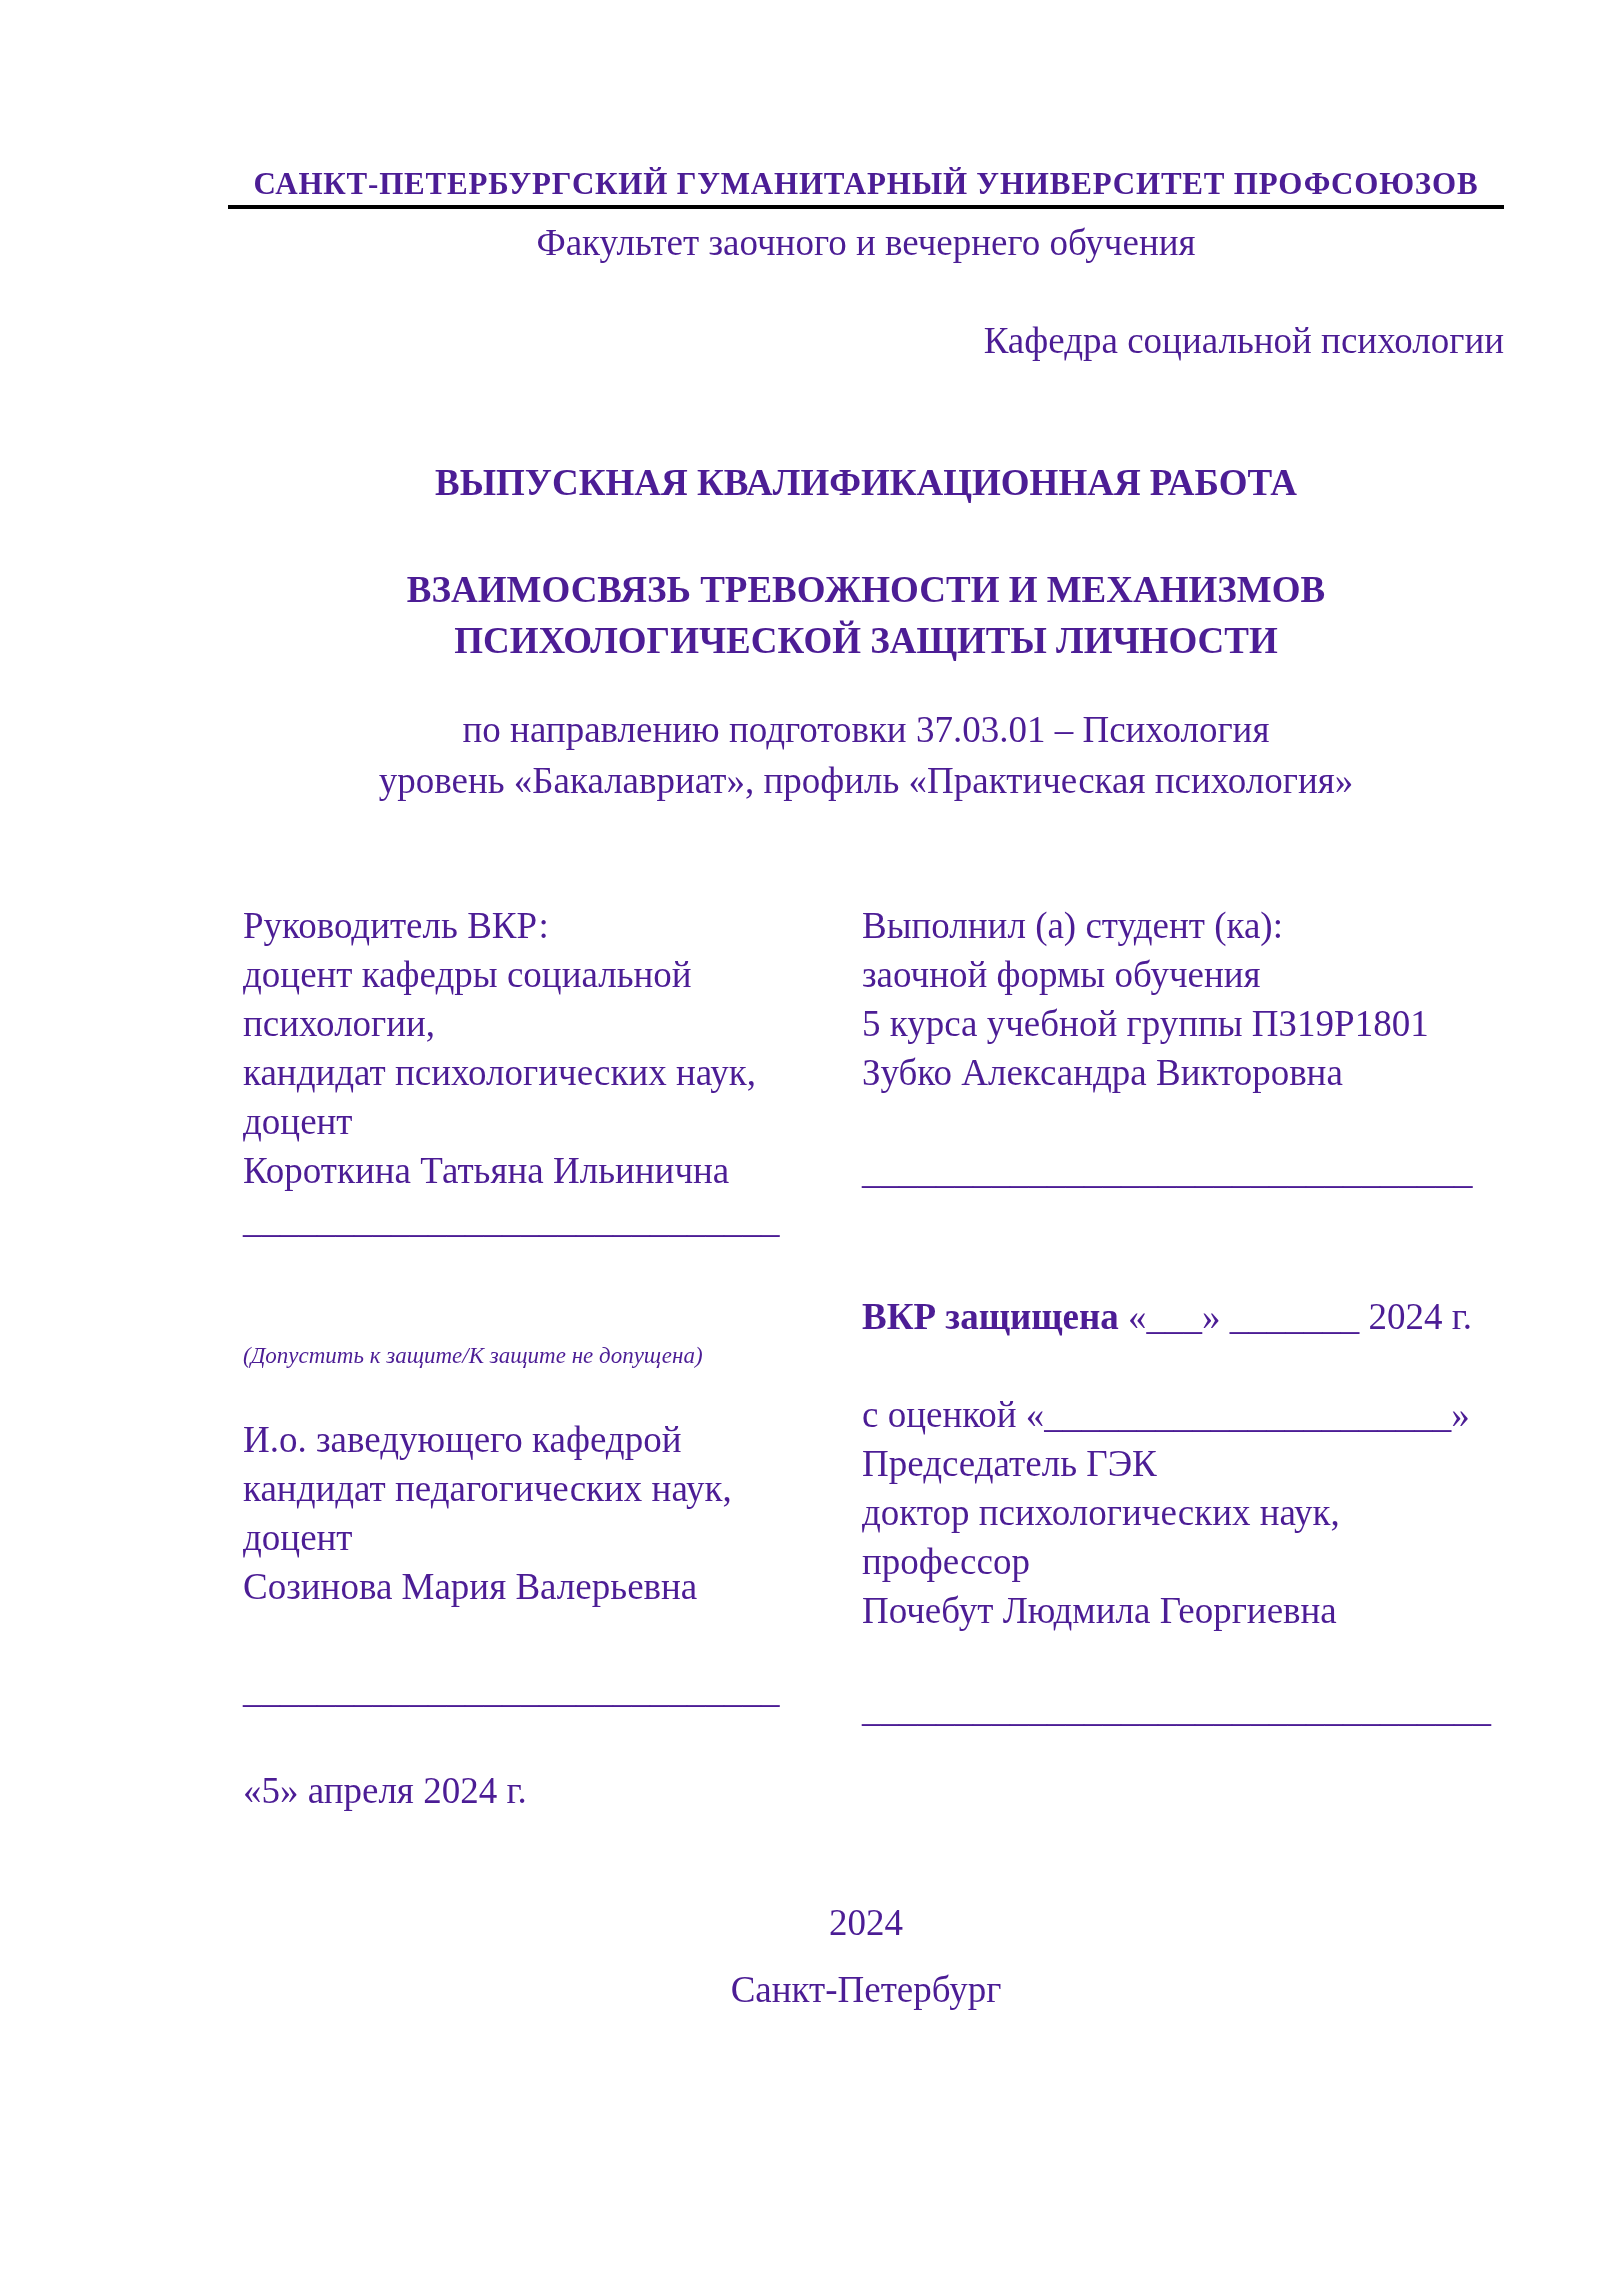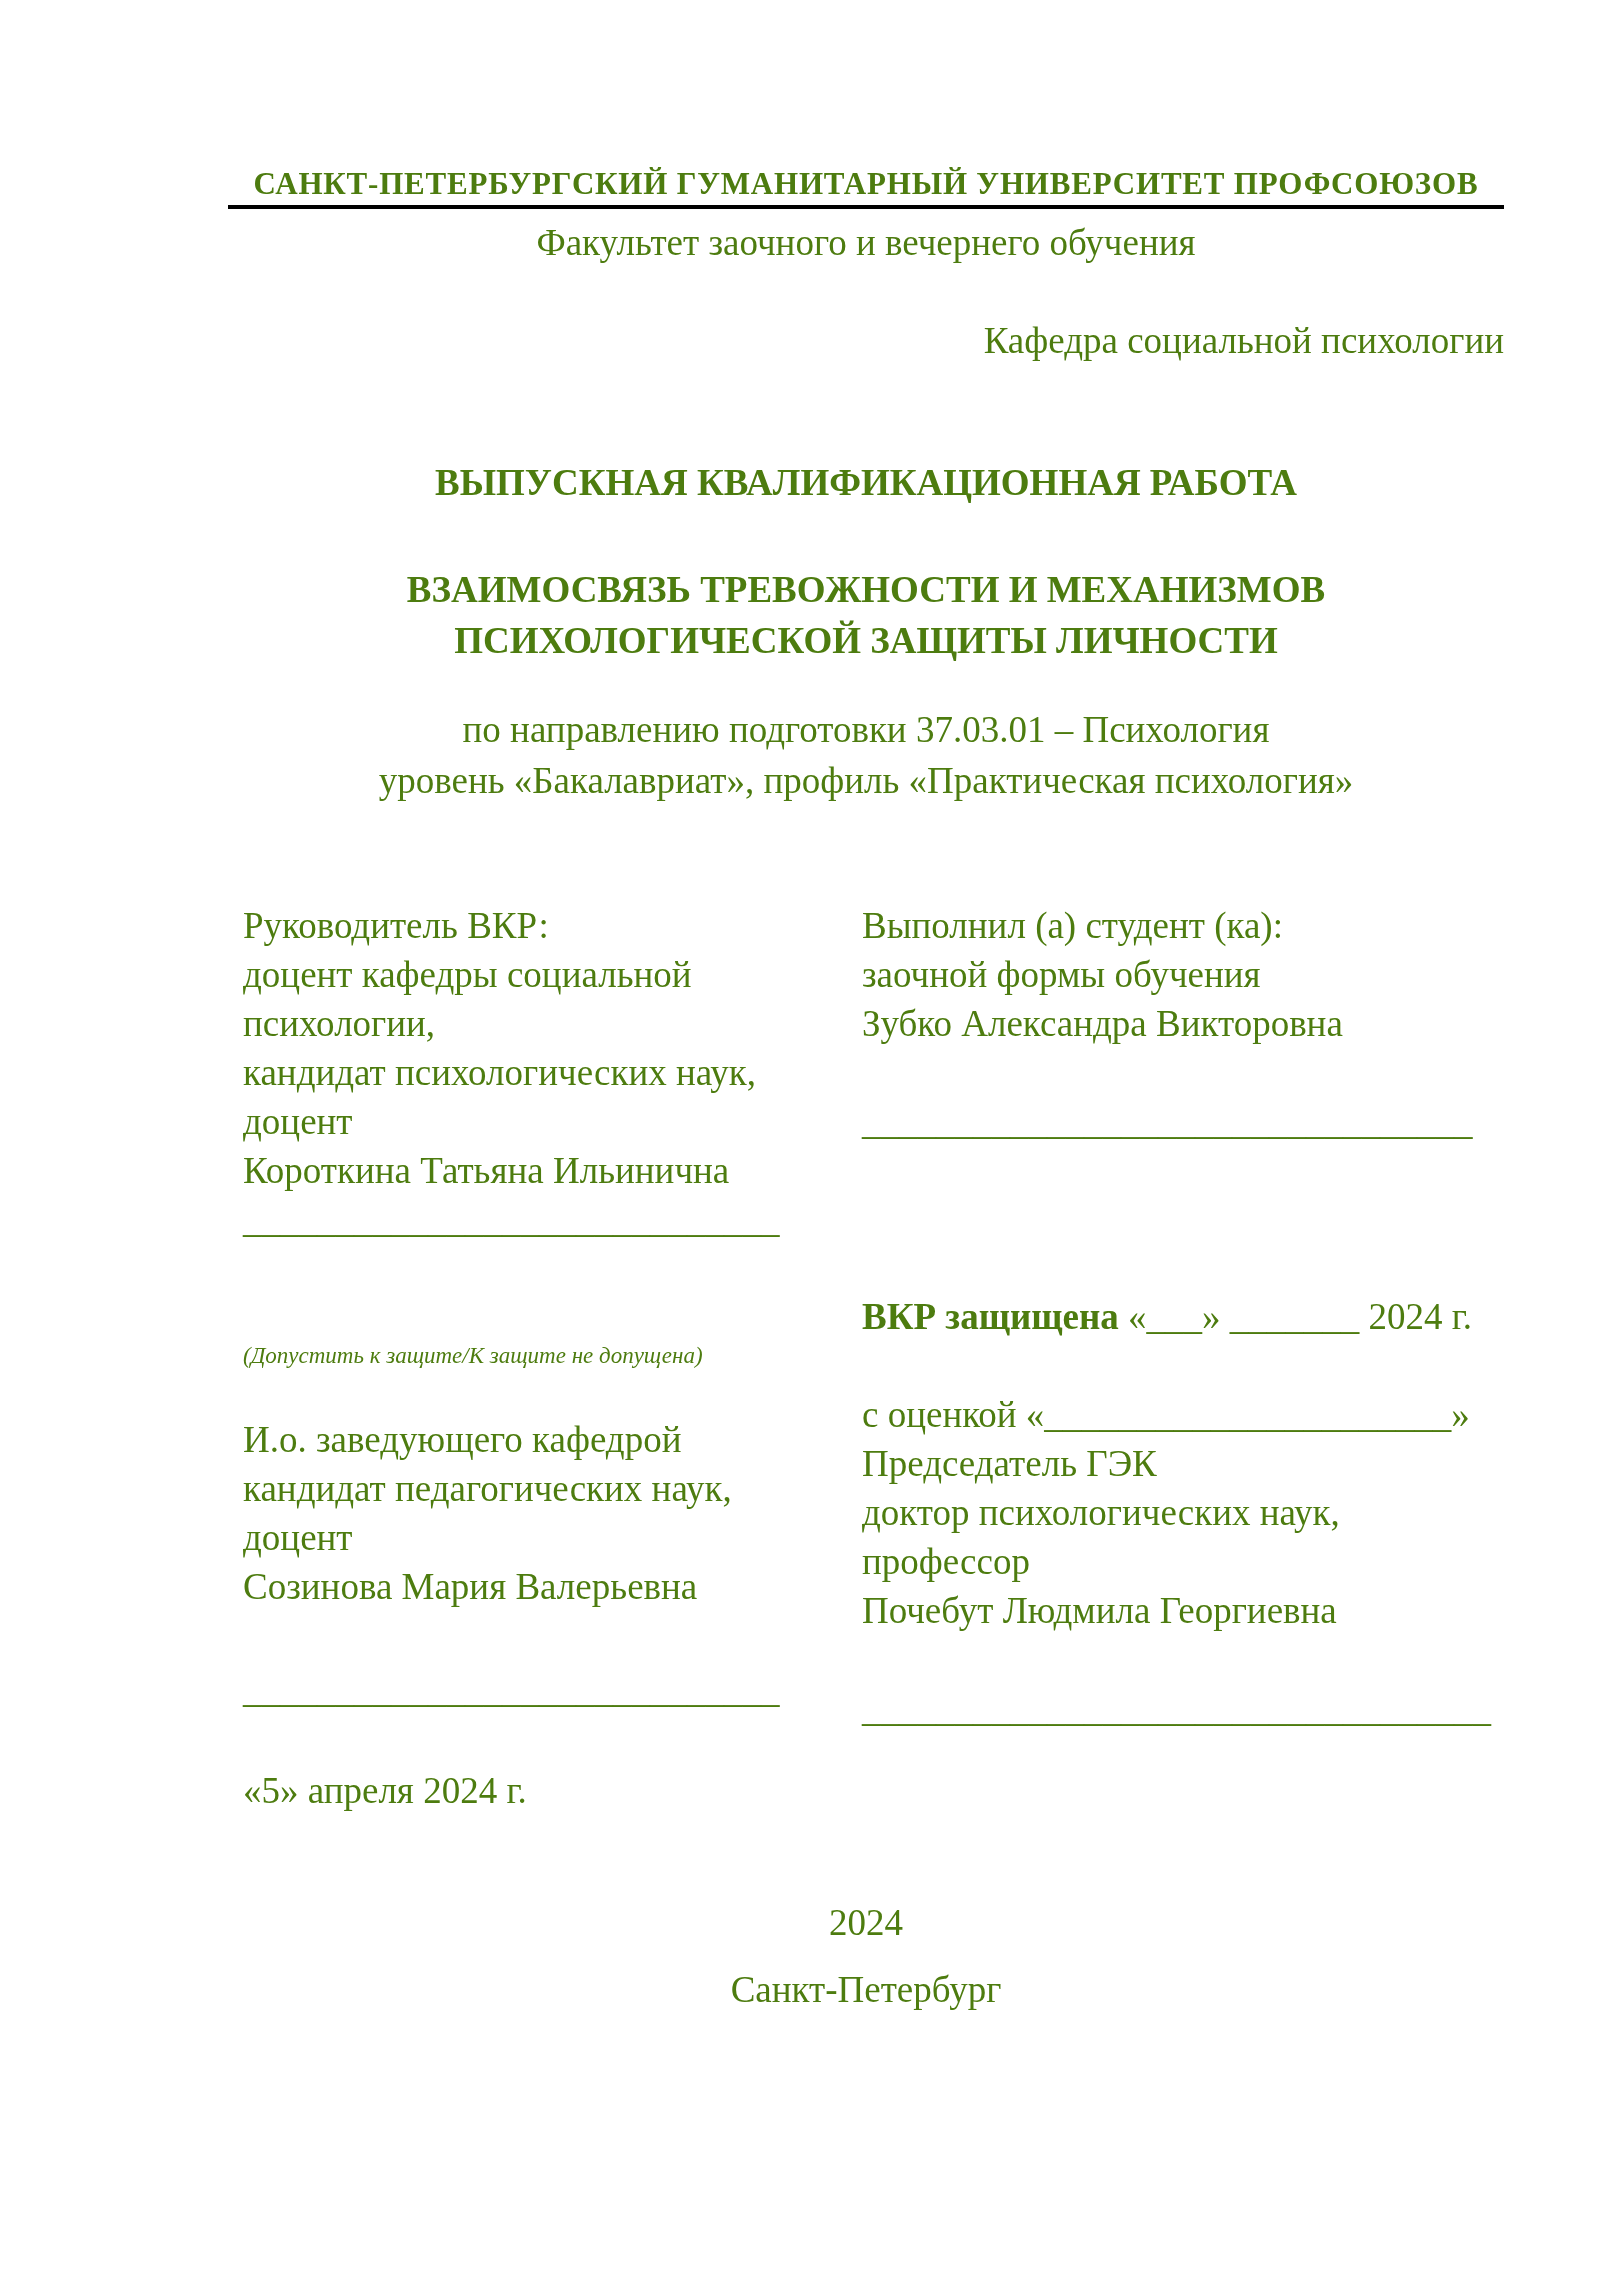--- a/index.html
+++ b/index.html
@@ -8,7 +8,7 @@
     width: 1623px;
     height: 2295px;
     background: #ffffff;
-    color: #4d7c0f;
+    color: #4c1d95;
     font-family: "Liberation Serif", "DejaVu Serif", serif;
     font-size: 37px;
     line-height: 49px;

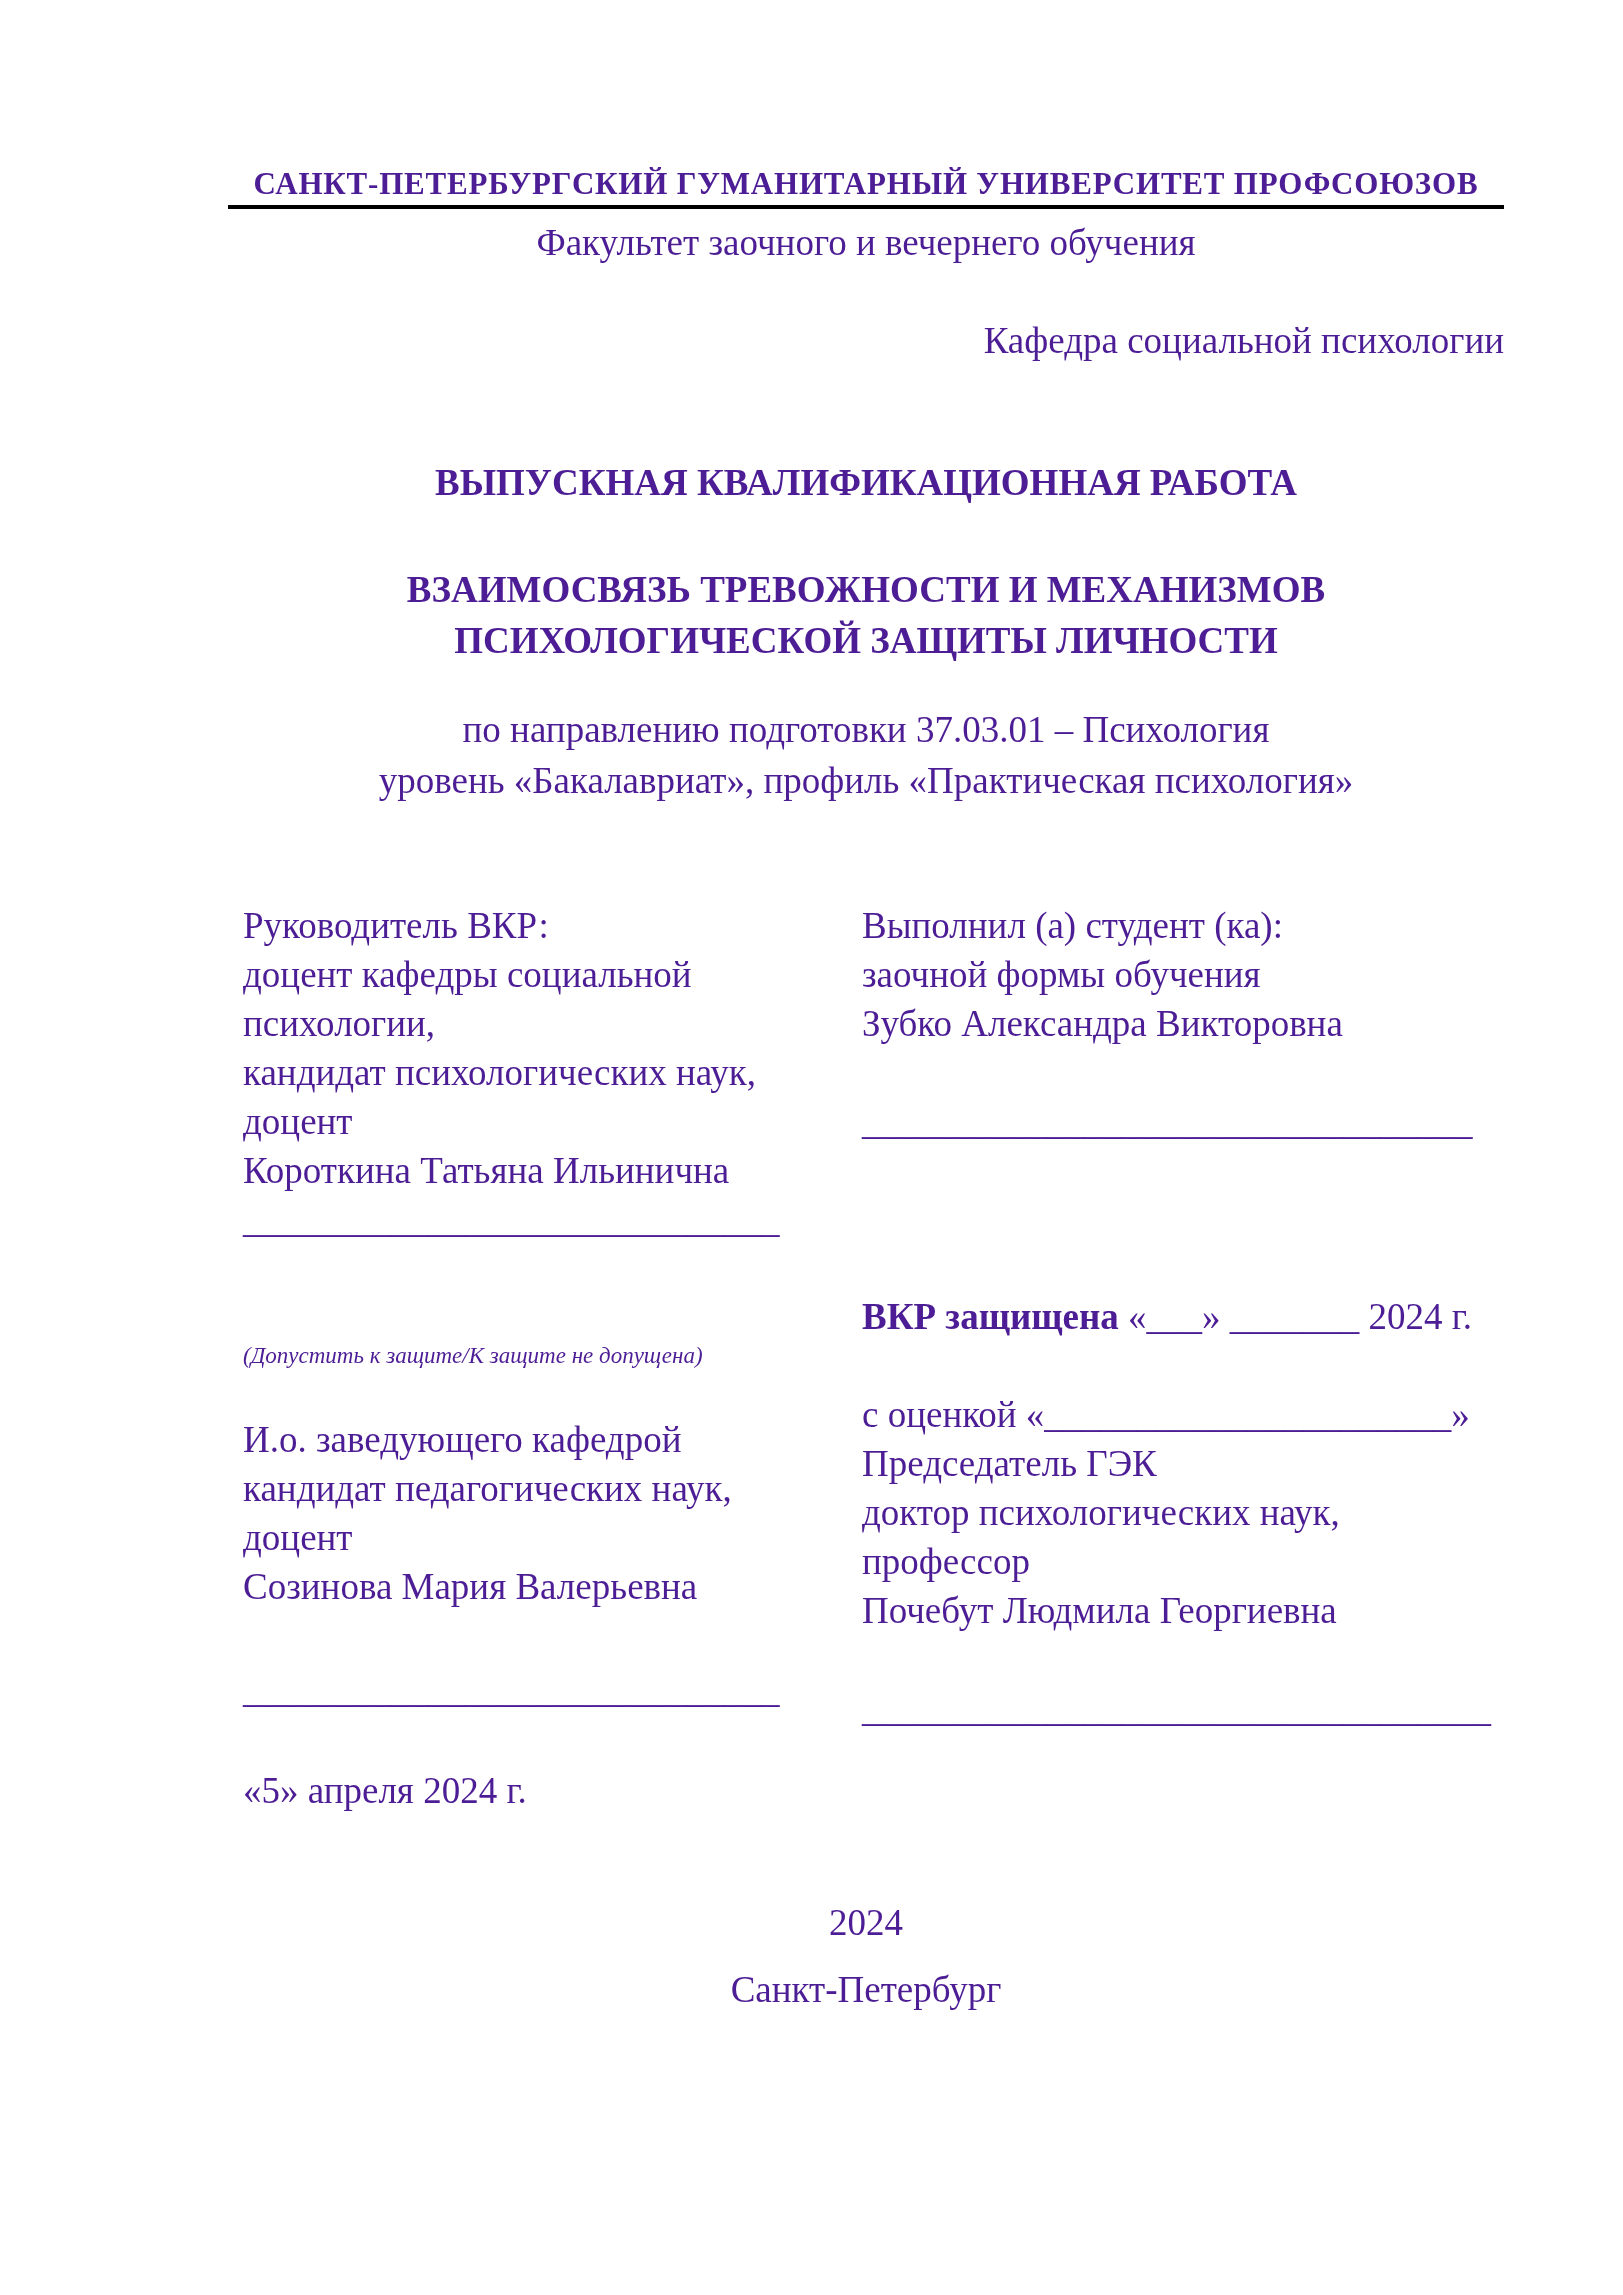--- a/index.html
+++ b/index.html
@@ -107,6 +107,7 @@
   <div class="abs right-col student-block">
     <div>Выполнил (а) студент (ка):</div>
     <div>заочной формы обучения</div>
+    <div>5 курса учебной группы ПЗ19Р1801</div>
     <div>Зубко Александра Викторовна</div>
     <div class="blank-row"></div>
     <div class="sig-text">_________________________________</div>

